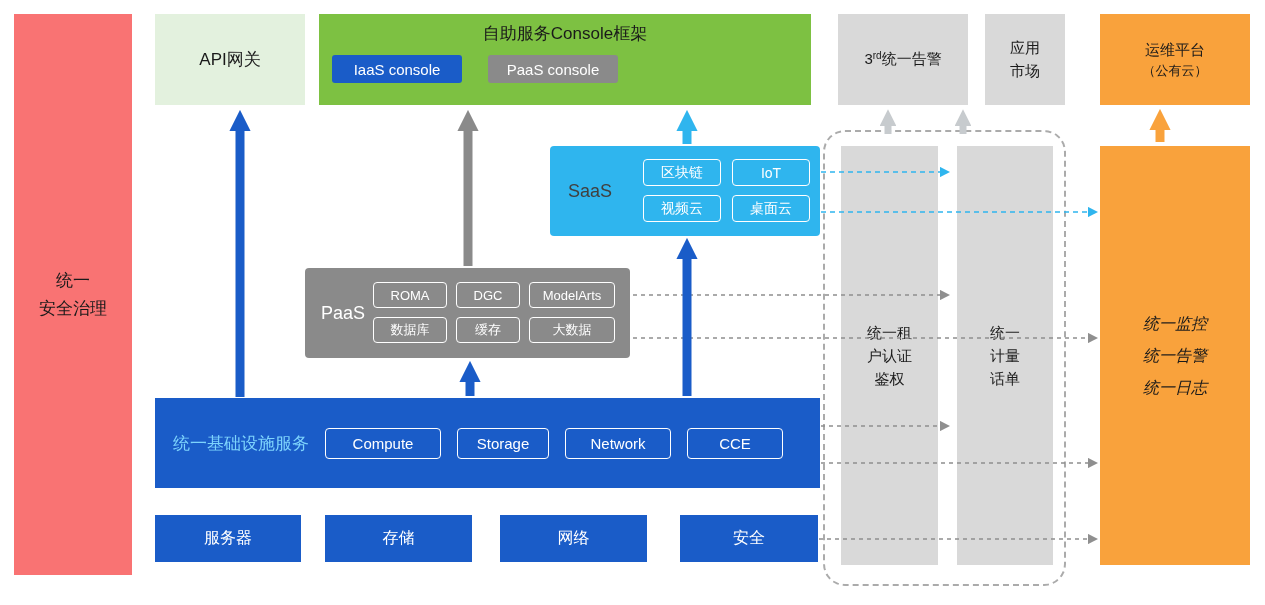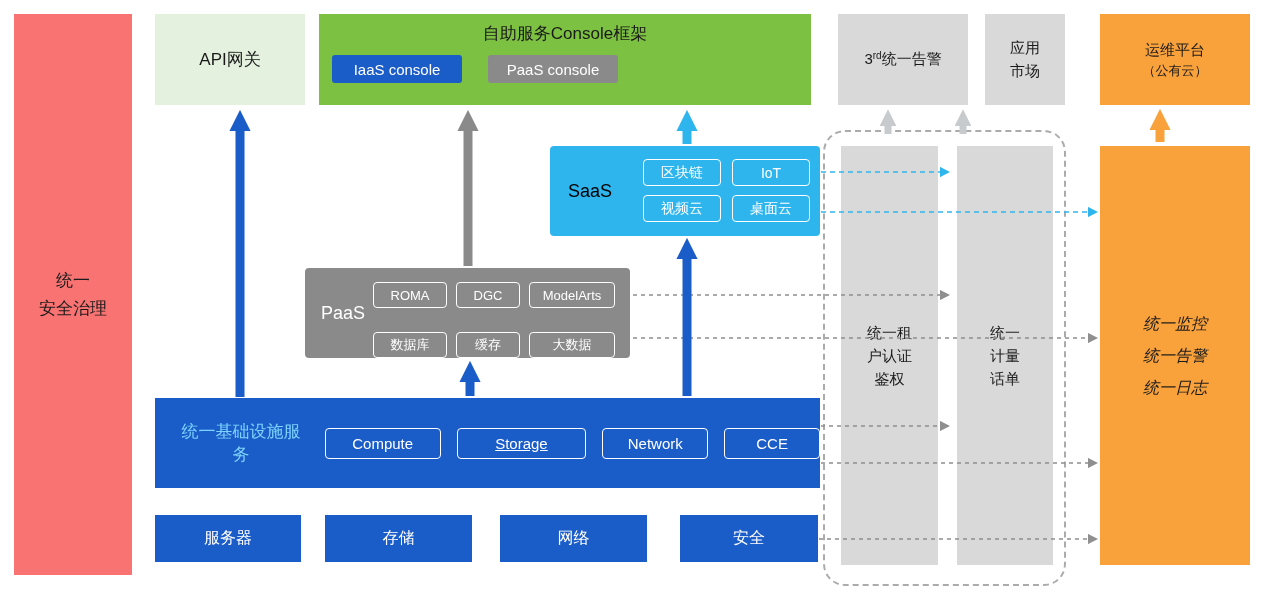--- a/index.html
+++ b/index.html
@@ -55,7 +55,7 @@
   </div>
 
   <div class="box" style="left:550px; top:146px; width:270px; height:90px; background:#2FB5EE; border-radius:4px;">
-    <span style="position:absolute; left:18px; top:50%; transform:translateY(-50%); color:#000000; font-size:18px;">SaaS</span>
+    <span style="position:absolute; left:18px; top:50%; transform:translateY(-50%); color:#404040; font-size:18px;">SaaS</span>
     <div style="position:absolute; left:93px; top:13px; display:grid; grid-template-columns:78px 78px; gap:9px 11px;">
       <div class="chip" style="height:27px; font-size:14px;">区块链</div>
       <div class="chip" style="height:27px; font-size:14px;">IoT</div>

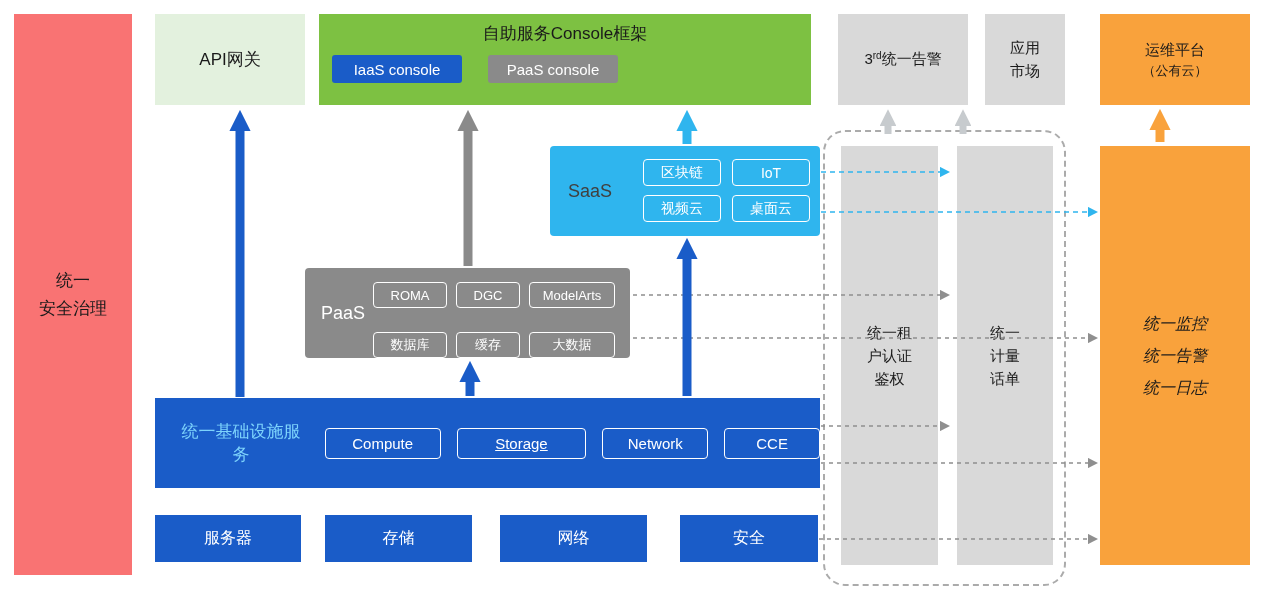--- a/index.html
+++ b/index.html
@@ -66,7 +66,7 @@
 
   <div class="box" style="left:305px; top:268px; width:325px; height:90px; background:#8A8A8A; border-radius:4px;">
     <span style="position:absolute; left:16px; top:50%; transform:translateY(-50%); color:#fff; font-size:18px;">PaaS</span>
-    <div style="position:absolute; left:68px; top:14px; display:grid; grid-template-columns:74px 64px 86px; gap:24px 9px;">
+    <div style="position:absolute; left:68px; top:14px; display:grid; grid-template-columns:74px 64px 86px; gap:9px 9px;">
       <div class="chip" style="height:26px; font-size:13px;">ROMA</div>
       <div class="chip" style="height:26px; font-size:13px;">DGC</div>
       <div class="chip" style="height:26px; font-size:13px;">ModelArts</div>

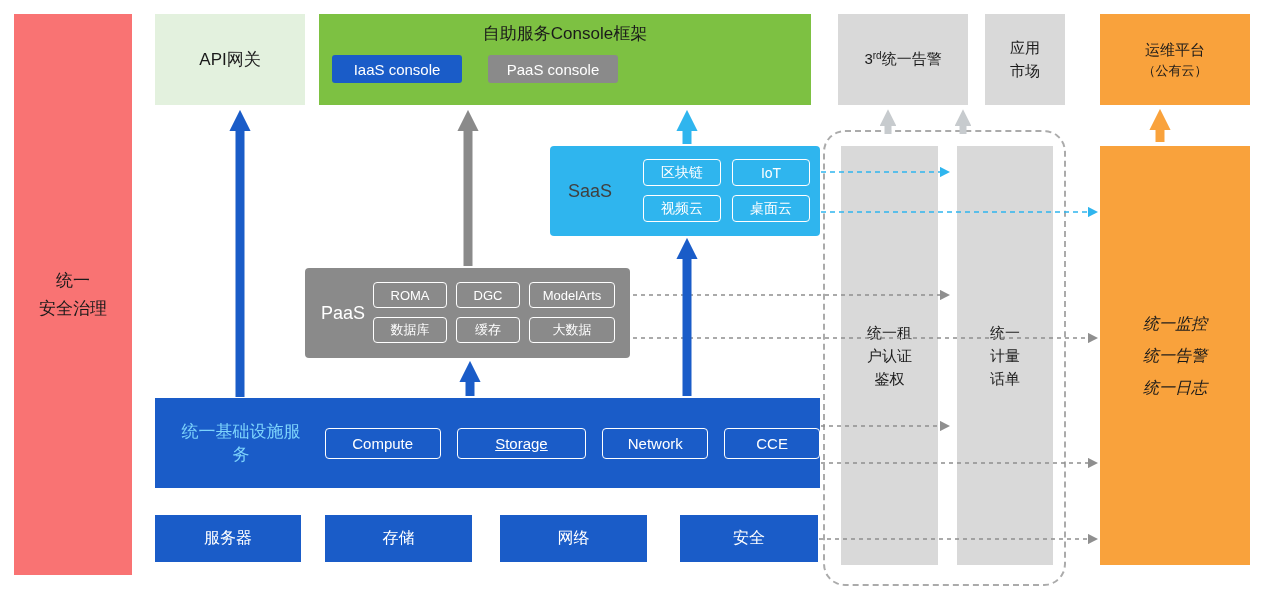--- a/index.html
+++ b/index.html
@@ -79,7 +79,7 @@
   <div class="box" style="left:155px; top:398px; width:665px; height:90px; background:#1A5CC8; justify-content:flex-start; padding-left:18px; gap:16px;">
     <span style="color:#7dd3fc; font-size:17px;">统一基础设施服务</span>
     <div class="chip" style="width:116px; height:31px; font-size:15px;">Compute</div>
-    <div class="chip" style="width:130px; height:31px; font-size:15px;text-decoration:underline;">Storage</div>
+    <div class="chip" style="width:92px; height:31px; font-size:15px;">Storage</div>
     <div class="chip" style="width:106px; height:31px; font-size:15px;">Network</div>
     <div class="chip" style="width:96px; height:31px; font-size:15px;">CCE</div>
   </div>

